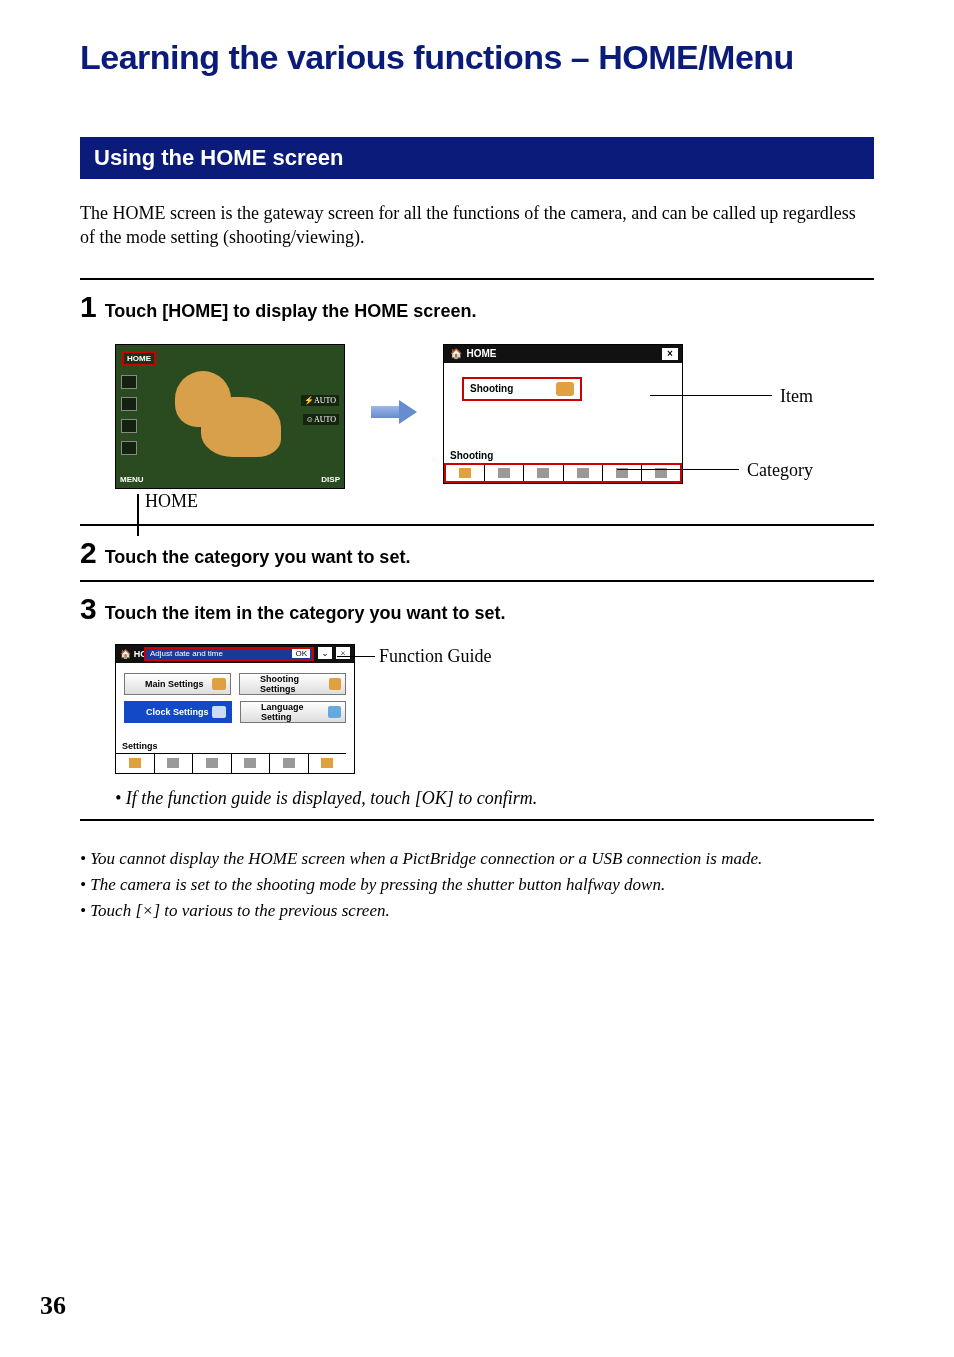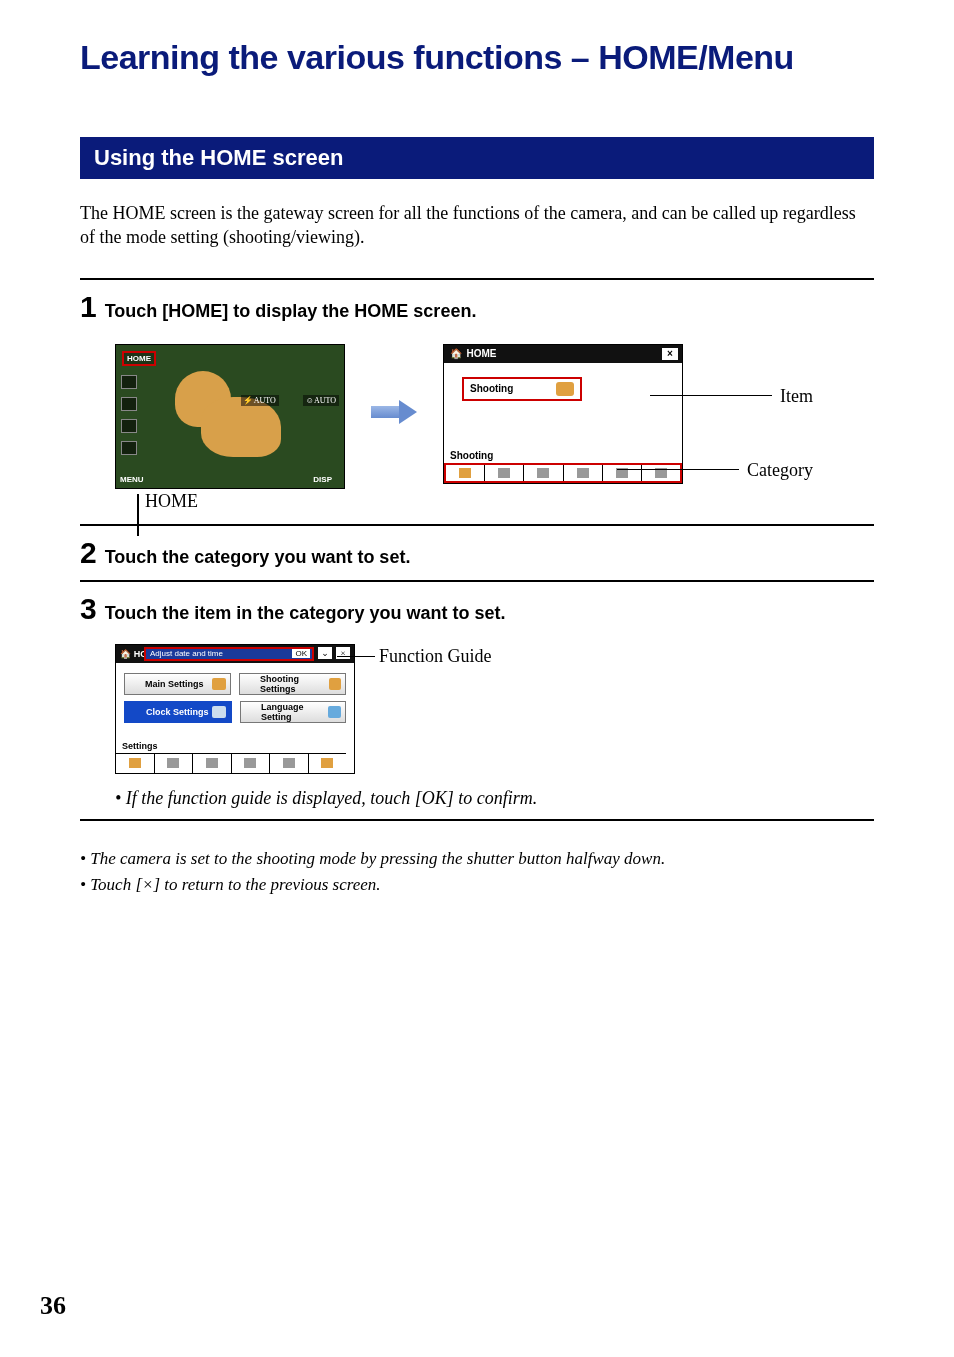--- a/index.html
+++ b/index.html
@@ -70,7 +70,7 @@
   }
   .left-icons { position:absolute; left:5px; top:30px; display:flex; flex-direction:column; gap:8px; }
   .toggle { width:16px; height:14px; background:rgba(0,0,0,.55); border:1px solid #888; }
-  .right-icons { position:absolute; right:5px; top:50px; display:flex; flex-direction:row; gap:24px; align-items:center;}
+  .right-icons { position:absolute; right:5px; top:50px; display:flex; flex-direction:column; gap:8px; align-items:flex-end;}
   .rbtn { font-size:8px; color:#fff; background:rgba(0,0,0,.5); padding:1px 3px; }
   .menu-label { position:absolute; left:4px; bottom:4px; font-family:Arial; font-size:8px; font-weight:bold; color:#fff; }
   .disp-label{ position:absolute; right:12px; bottom:4px; font-family:Arial; font-size:8px; font-weight:bold; color:#fff;}

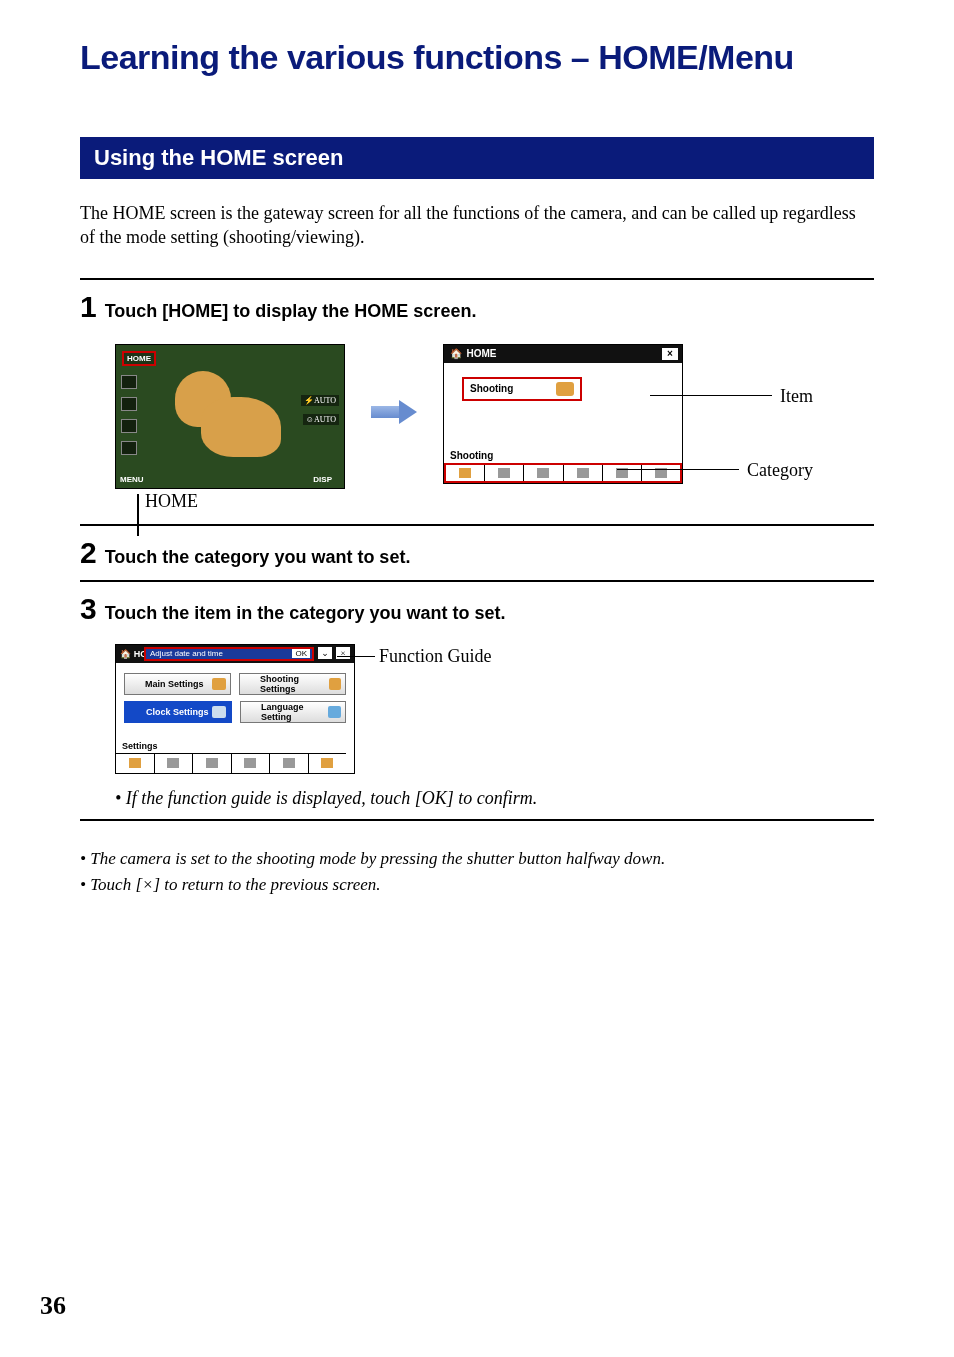--- a/index.html
+++ b/index.html
@@ -73,7 +73,7 @@
   .right-icons { position:absolute; right:5px; top:50px; display:flex; flex-direction:column; gap:8px; align-items:flex-end;}
   .rbtn { font-size:8px; color:#fff; background:rgba(0,0,0,.5); padding:1px 3px; }
   .menu-label { position:absolute; left:4px; bottom:4px; font-family:Arial; font-size:8px; font-weight:bold; color:#fff; }
-  .disp-label{ position:absolute; right:12px; bottom:4px; font-family:Arial; font-size:8px; font-weight:bold; color:#fff;}
+  .disp-label{ position:absolute; right:4px; bottom:4px; font-family:Arial; font-size:8px; font-weight:bold; color:#fff;}
   .home-line { position:absolute; left:22px; top:150px; width:2px; height:42px; background:#000; }
   .left-wrap { position:relative; }
 

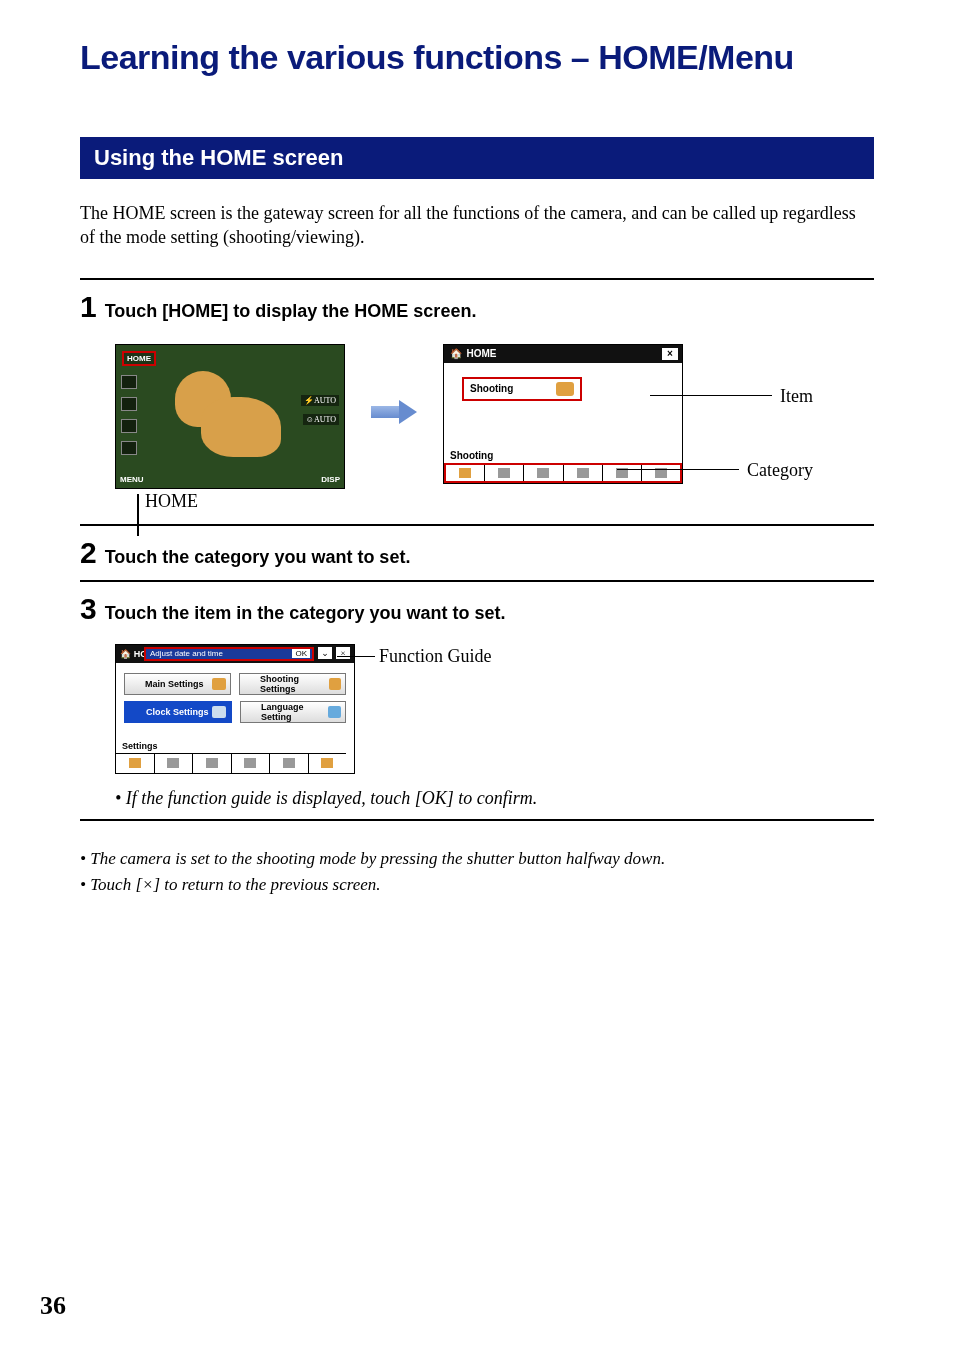--- a/index.html
+++ b/index.html
@@ -286,6 +286,7 @@
 <hr class="thick">
 
 <div class="notes">
+  <p class="bul">• You cannot display the HOME screen when a PictBridge connection or a USB connection is made.</p>
   <p class="bul">• The camera is set to the shooting mode by pressing the shutter button halfway down.</p>
   <p class="bul">• Touch [×] to return to the previous screen.</p>
 </div>

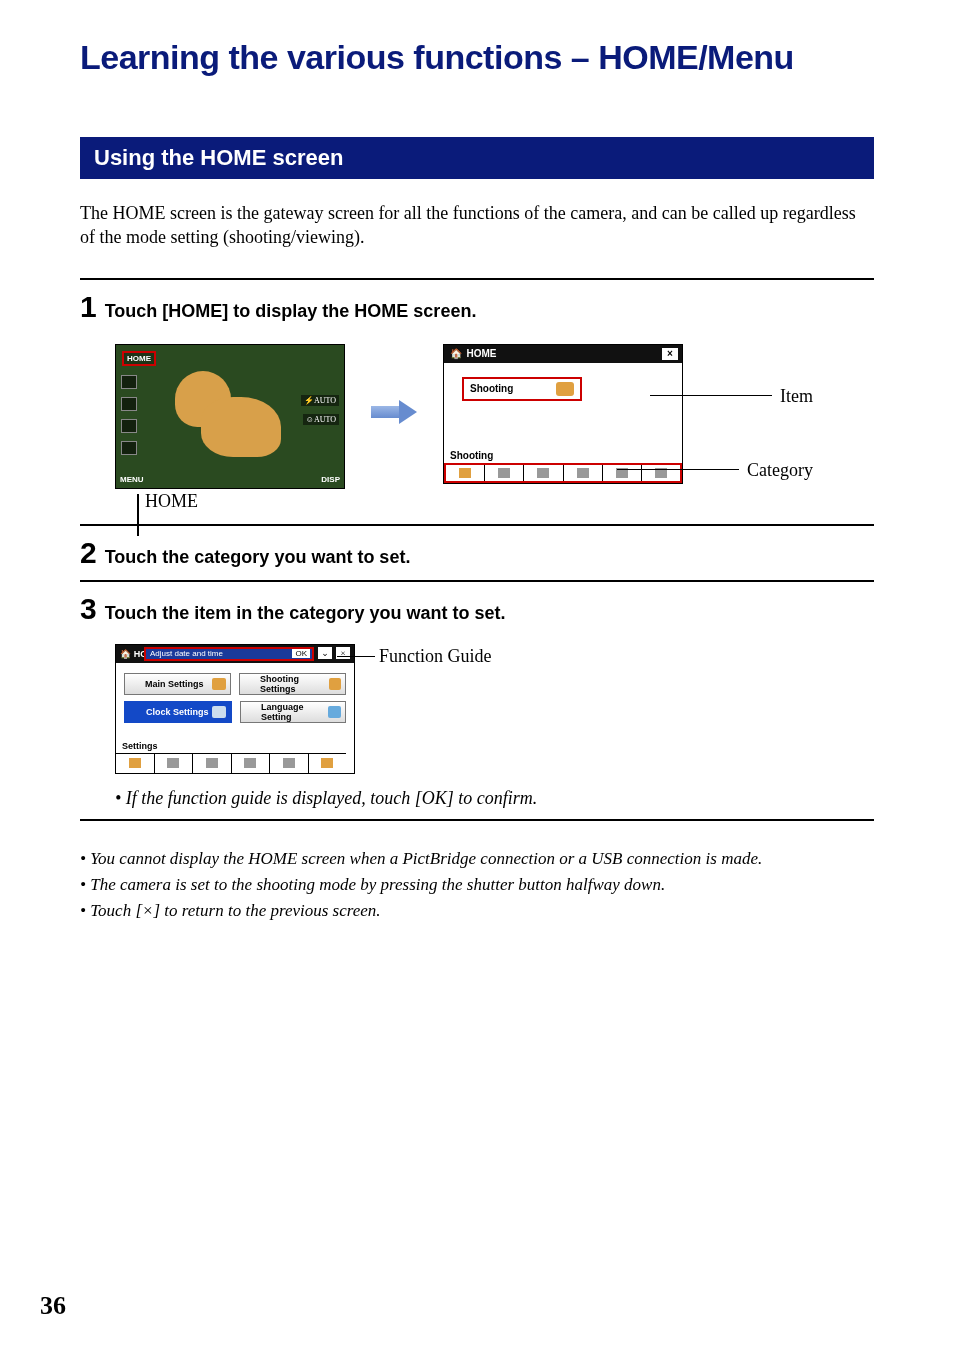--- a/index.html
+++ b/index.html
@@ -288,7 +288,7 @@
 <div class="notes">
   <p class="bul">• You cannot display the HOME screen when a PictBridge connection or a USB connection is made.</p>
   <p class="bul">• The camera is set to the shooting mode by pressing the shutter button halfway down.</p>
-  <p class="bul">• Touch [×] to return to the previous screen.</p>
+  <p class="bul">• Touch [×] to various to the previous screen.</p>
 </div>
 
 <div class="pagenum">36</div>

